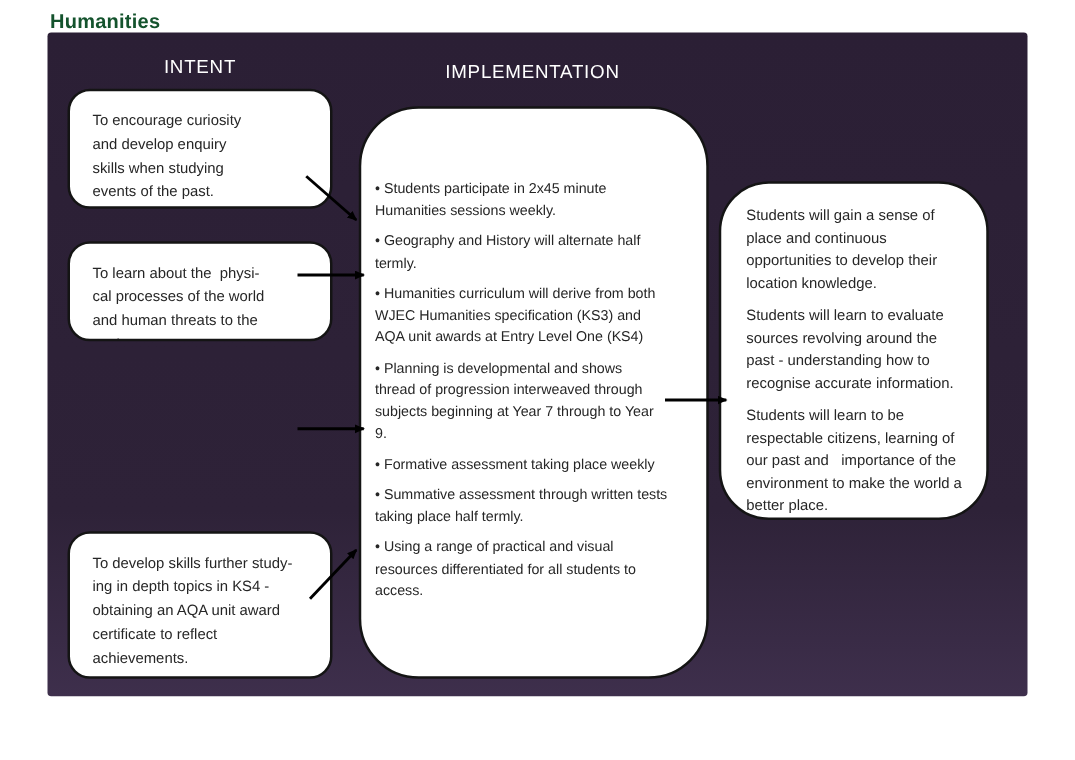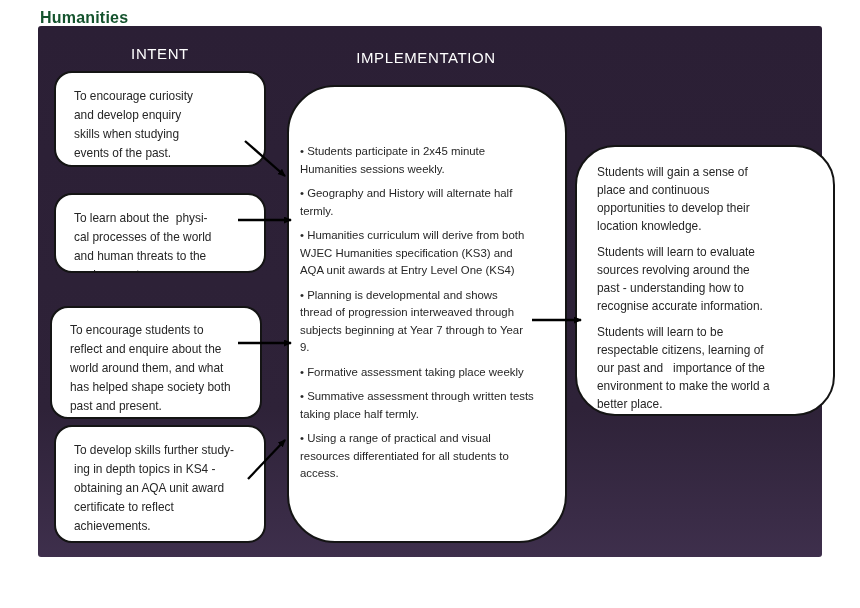--- a/index.html
+++ b/index.html
@@ -32,7 +32,7 @@
     padding:56px 6px 22px 11px;font-size:11.4px;line-height:17.5px;}
   .impl-box p{margin:0 0 7px 0;white-space:pre;}
 
-  .impact-box{left:537px;top:119px;width:260px;height:271px;border-radius:40px;
+  .impact-box{left:537px;top:119px;width:216px;height:271px;border-radius:40px;
     padding:16px 6px 10px 20px;font-size:11.9px;line-height:18px;}
   .impact-box p{margin:0 0 8px 0;white-space:pre;}
 

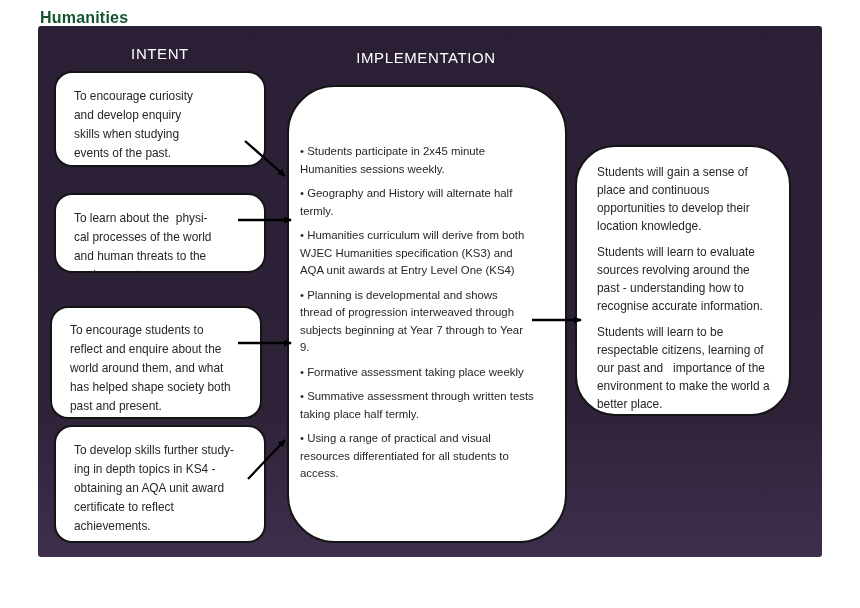--- a/index.html
+++ b/index.html
@@ -58,11 +58,6 @@
 cal processes of the world
 and human threats to the
 environment.</div>
-    <div class="wbox intent-box box3">To encourage students to
-reflect and enquire about the
-world around them, and what
-has helped shape society both
-past and present.</div>
     <div class="wbox intent-box box4">To develop skills further study-
 ing in depth topics in KS4 -
 obtaining an AQA unit award

